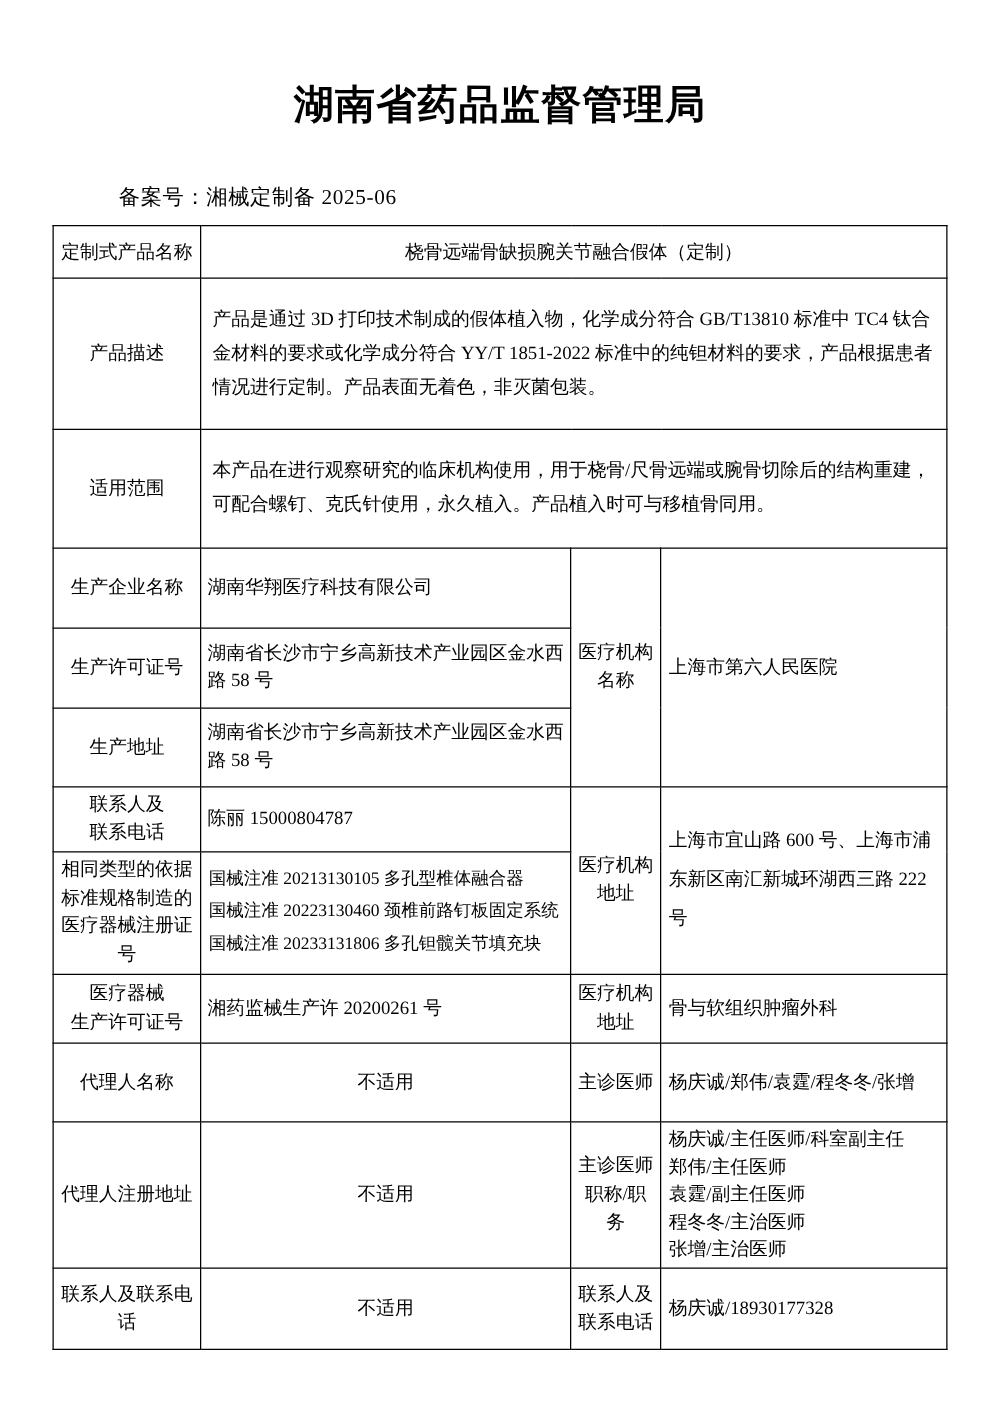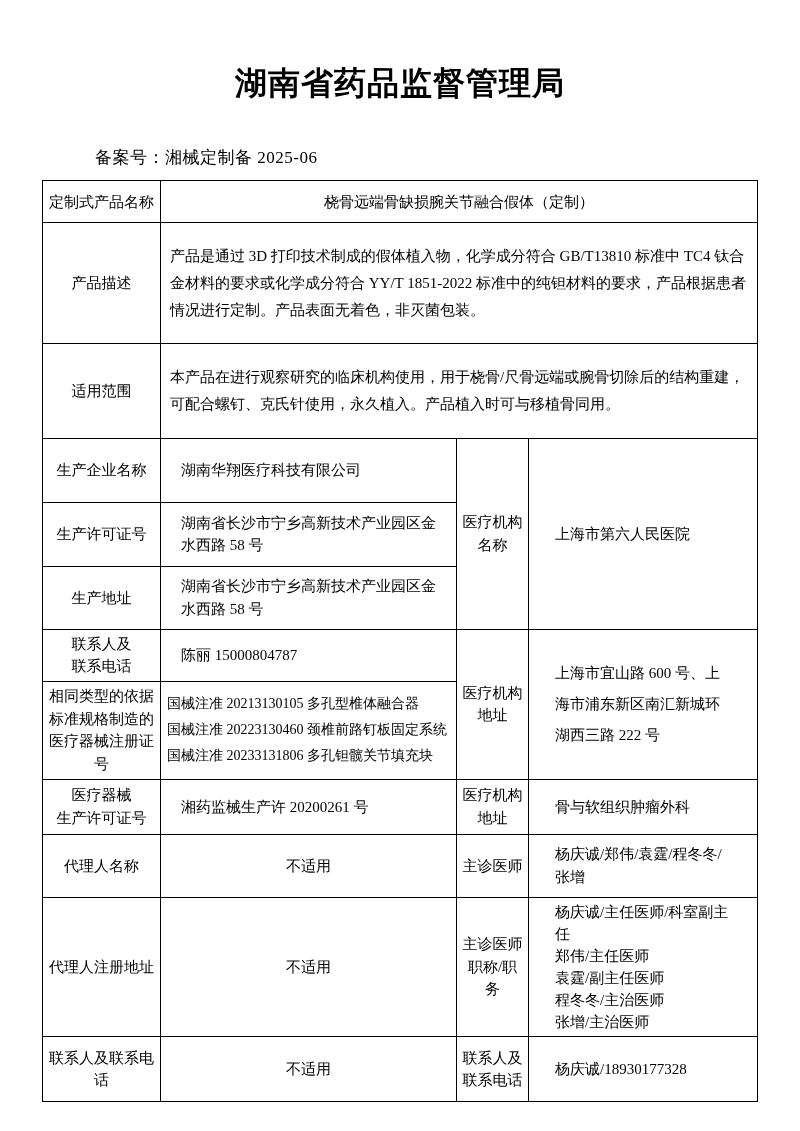--- a/index.html
+++ b/index.html
@@ -22,7 +22,7 @@
   }
   td{
     border:1px solid #000;vertical-align:middle;
-    font-size:15px;line-height:1.5;padding:3px 20px;
+    font-size:15px;line-height:1.5;padding:3px 5px;
     overflow:hidden;word-break:break-all;
   }
   td.lbl{text-align:center;padding:3px 5px;margin-left:18px;}

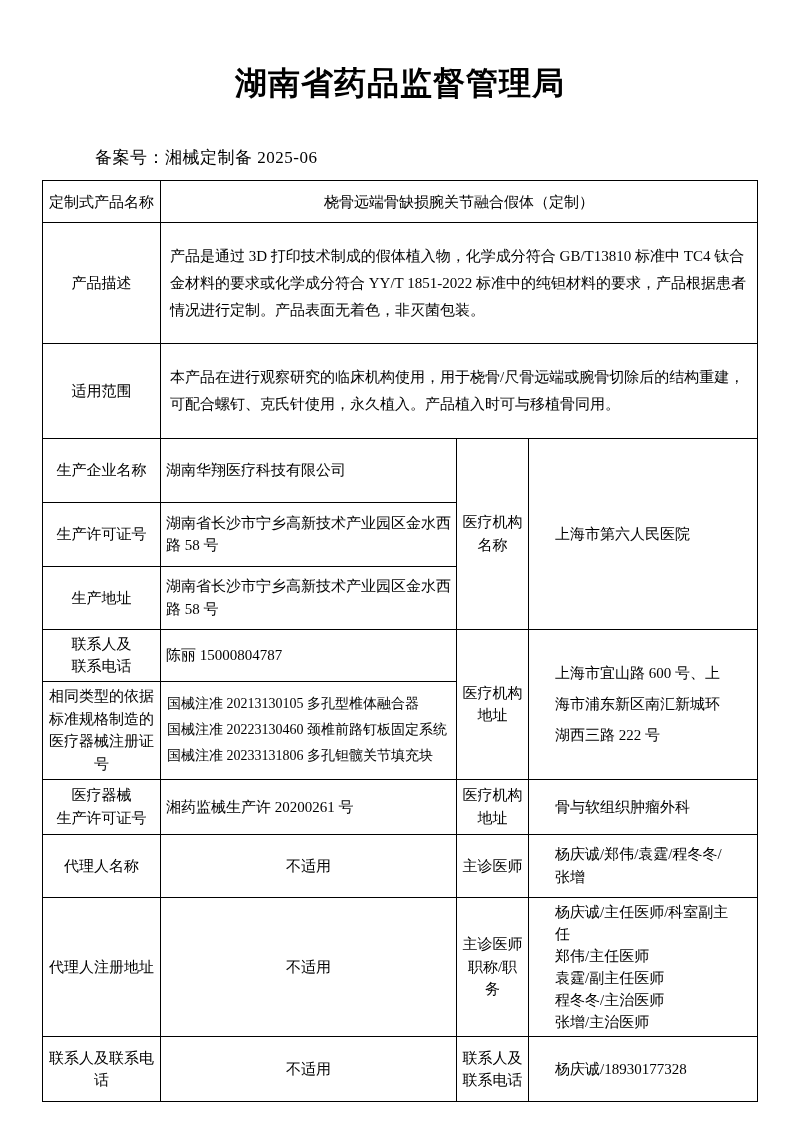--- a/index.html
+++ b/index.html
@@ -29,7 +29,7 @@
   td.cc{text-align:center;}
   td.pre{white-space:pre-line;}
   td.para{line-height:1.78;padding:20px 9px;}
-  td.val4{padding:3px 26px;}
+  td.val4{padding:3px 6px;}
   td.addr{line-height:2.05;}
   td.certs{font-size:14px;padding:3px 6px;}
   td.certs div{margin:6px 0;line-height:1.45;}

